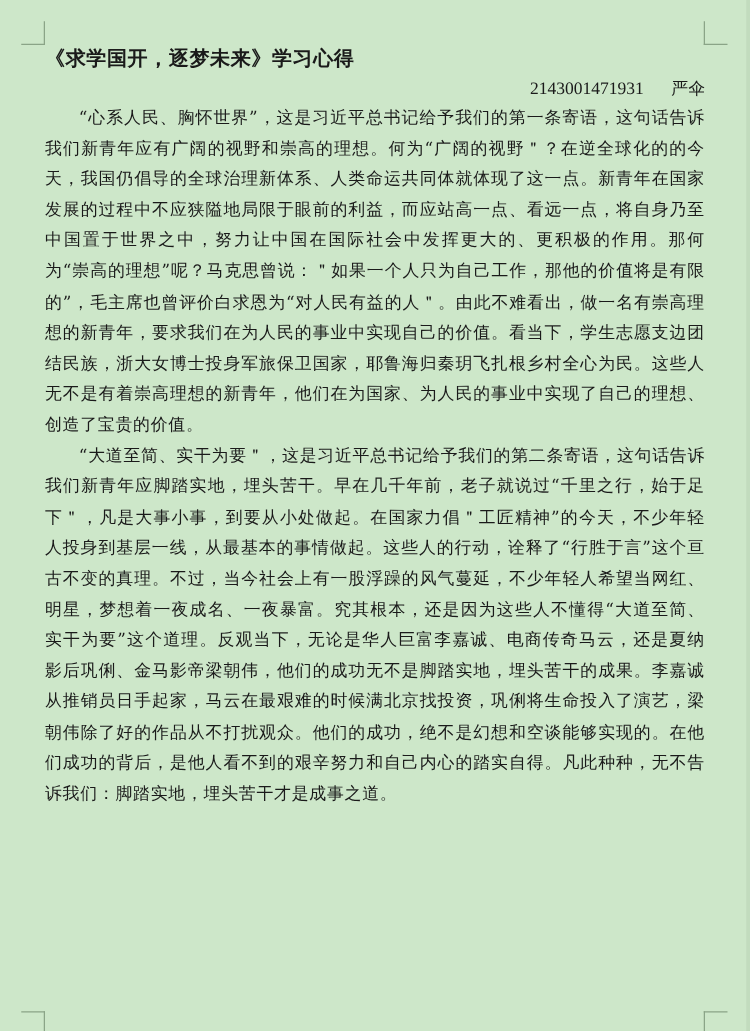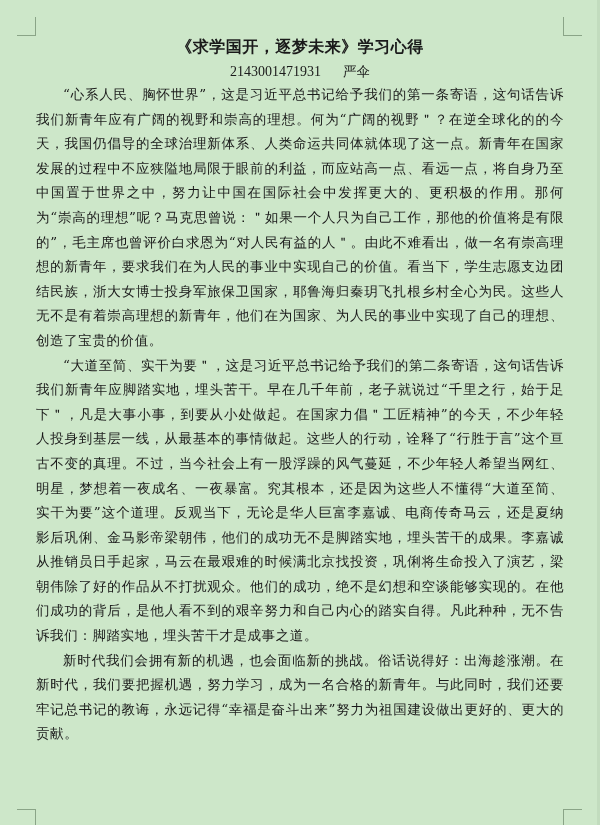--- a/index.html
+++ b/index.html
@@ -40,7 +40,6 @@
       width: 528px;
     }
     .title {
-      text-align: center;
       font-size: 16px;
       font-weight: bold;
       line-height: 22px;

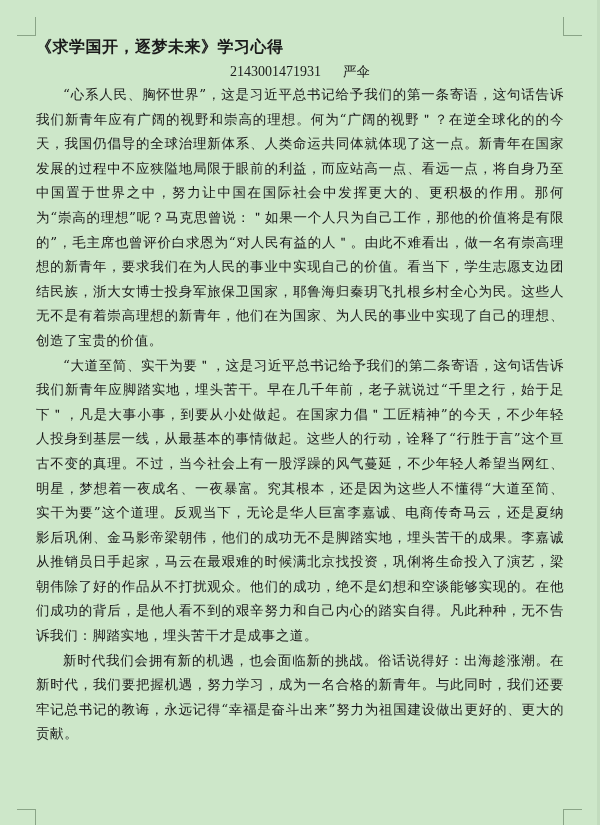--- a/index.html
+++ b/index.html
@@ -47,7 +47,7 @@
       letter-spacing: 0.5px;
     }
     .byline {
-      text-align: center;
+      text-align: right;
       font-size: 13.5px;
       line-height: 20px;
       margin: 3px 0 0 0;

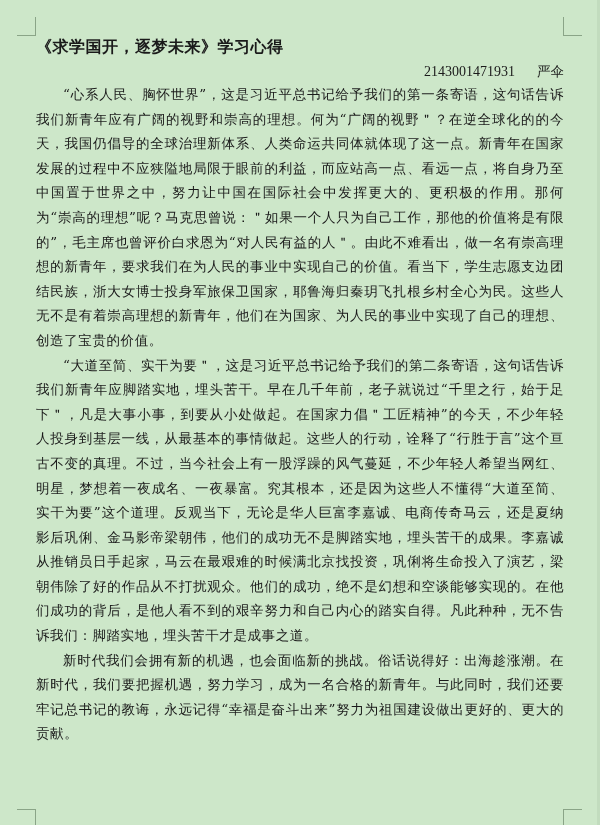--- a/index.html
+++ b/index.html
@@ -82,7 +82,6 @@
   </div>
   <p class="para">“心系人民、胸怀世界”，这是习近平总书记给予我们的第一条寄语，这句话告诉我们新青年应有广阔的视野和崇高的理想。何为“广阔的视野＂？在逆全球化的的今天，我国仍倡导的全球治理新体系、人类命运共同体就体现了这一点。新青年在国家发展的过程中不应狭隘地局限于眼前的利益，而应站高一点、看远一点，将自身乃至中国置于世界之中，努力让中国在国际社会中发挥更大的、更积极的作用。那何为“崇高的理想”呢？马克思曾说：＂如果一个人只为自己工作，那他的价值将是有限的”，毛主席也曾评价白求恩为“对人民有益的人＂。由此不难看出，做一名有崇高理想的新青年，要求我们在为人民的事业中实现自己的价值。看当下，学生志愿支边团结民族，浙大女博士投身军旅保卫国家，耶鲁海归秦玥飞扎根乡村全心为民。这些人无不是有着崇高理想的新青年，他们在为国家、为人民的事业中实现了自己的理想、创造了宝贵的价值。</p>
   <p class="para">“大道至简、实干为要＂，这是习近平总书记给予我们的第二条寄语，这句话告诉我们新青年应脚踏实地，埋头苦干。早在几千年前，老子就说过“千里之行，始于足下＂，凡是大事小事，到要从小处做起。在国家力倡＂工匠精神”的今天，不少年轻人投身到基层一线，从最基本的事情做起。这些人的行动，诠释了“行胜于言”这个亘古不变的真理。不过，当今社会上有一股浮躁的风气蔓延，不少年轻人希望当网红、明星，梦想着一夜成名、一夜暴富。究其根本，还是因为这些人不懂得“大道至简、实干为要”这个道理。反观当下，无论是华人巨富李嘉诚、电商传奇马云，还是夏纳影后巩俐、金马影帝梁朝伟，他们的成功无不是脚踏实地，埋头苦干的成果。李嘉诚从推销员日手起家，马云在最艰难的时候满北京找投资，巩俐将生命投入了演艺，梁朝伟除了好的作品从不打扰观众。他们的成功，绝不是幻想和空谈能够实现的。在他们成功的背后，是他人看不到的艰辛努力和自己内心的踏实自得。凡此种种，无不告诉我们：脚踏实地，埋头苦干才是成事之道。</p>
-  <p class="para">新时代我们会拥有新的机遇，也会面临新的挑战。俗话说得好：出海趁涨潮。在新时代，我们要把握机遇，努力学习，成为一名合格的新青年。与此同时，我们还要牢记总书记的教诲，永远记得“幸福是奋斗出来”努力为祖国建设做出更好的、更大的贡献。</p>
 </div>
 
 </body></html>

